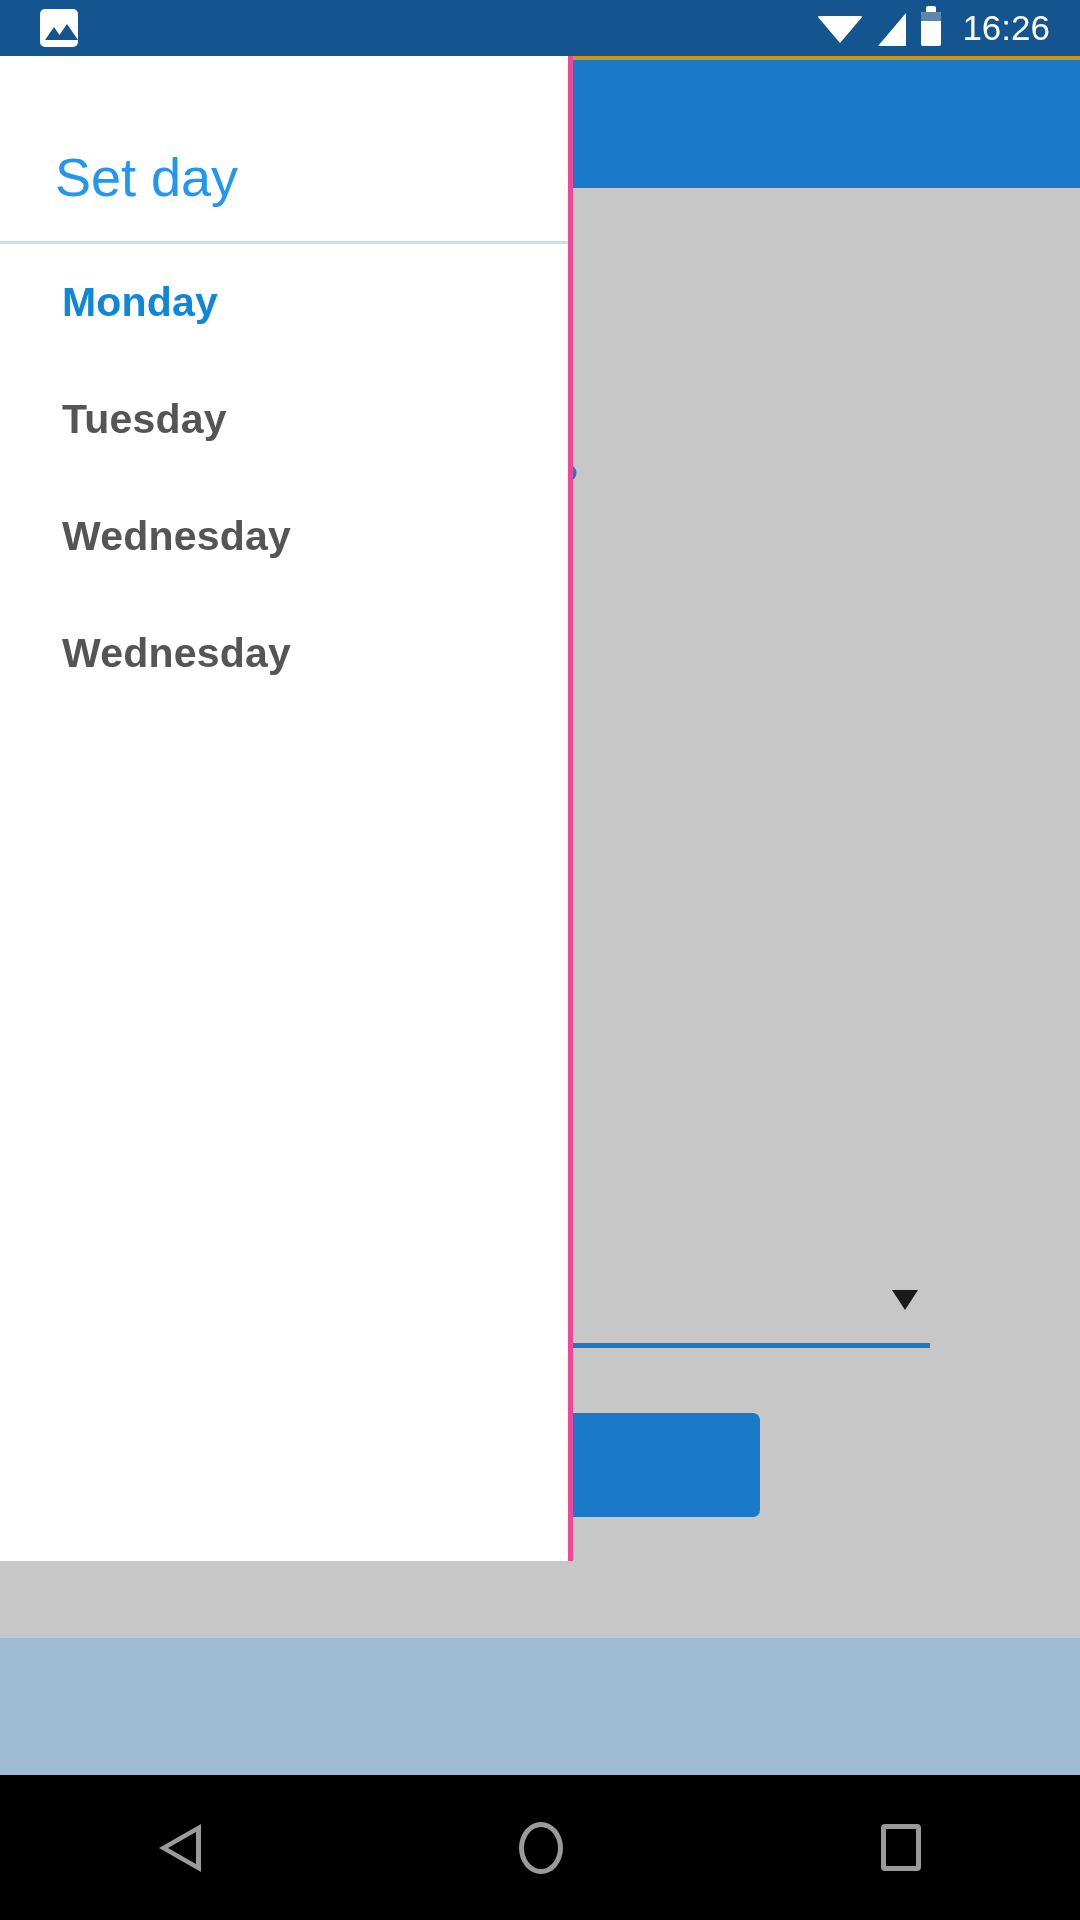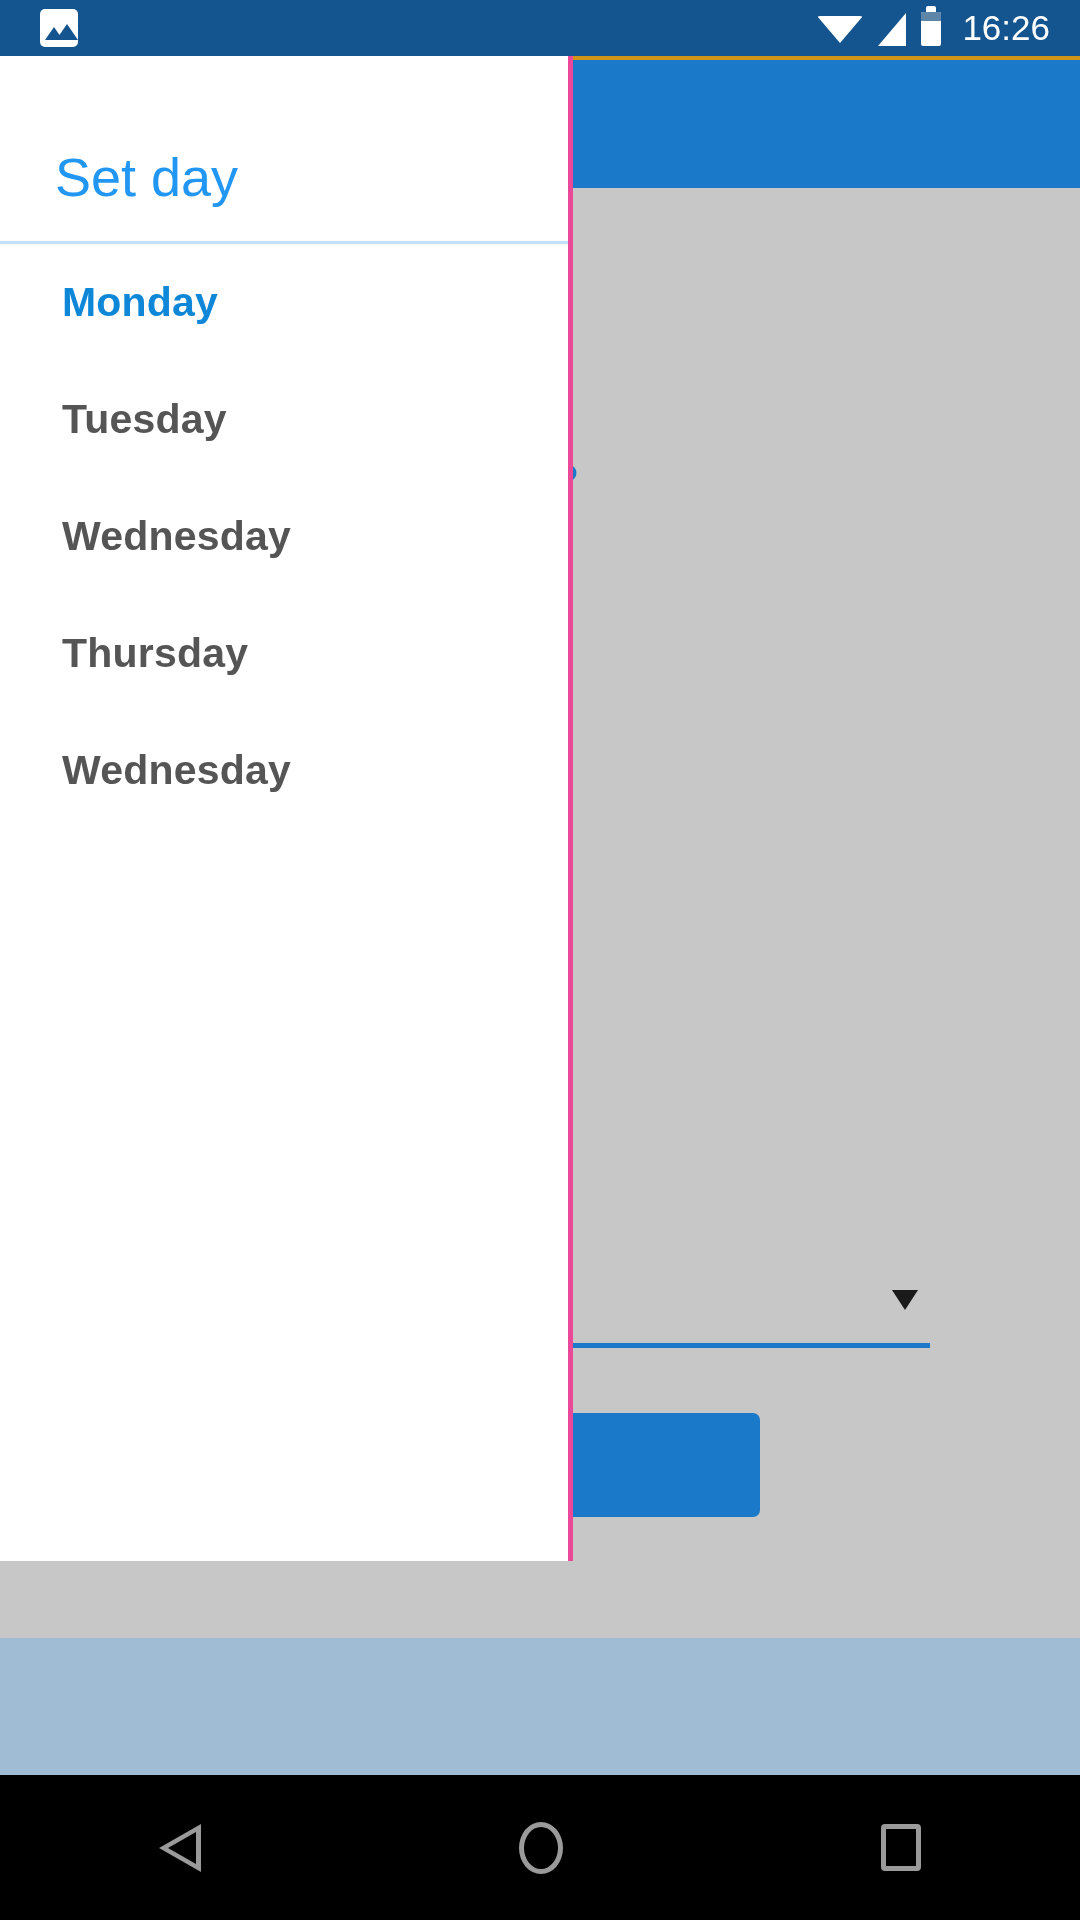--- a/index.html
+++ b/index.html
@@ -193,7 +193,6 @@
       <div class="dlg-item selected">Monday</div>
       <div class="dlg-item">Tuesday</div>
       <div class="dlg-item">Wednesday</div>
-      <div class="dlg-item">Thursday</div>
       <div class="dlg-item">Wednesday</div>
     </div>
   </div>

